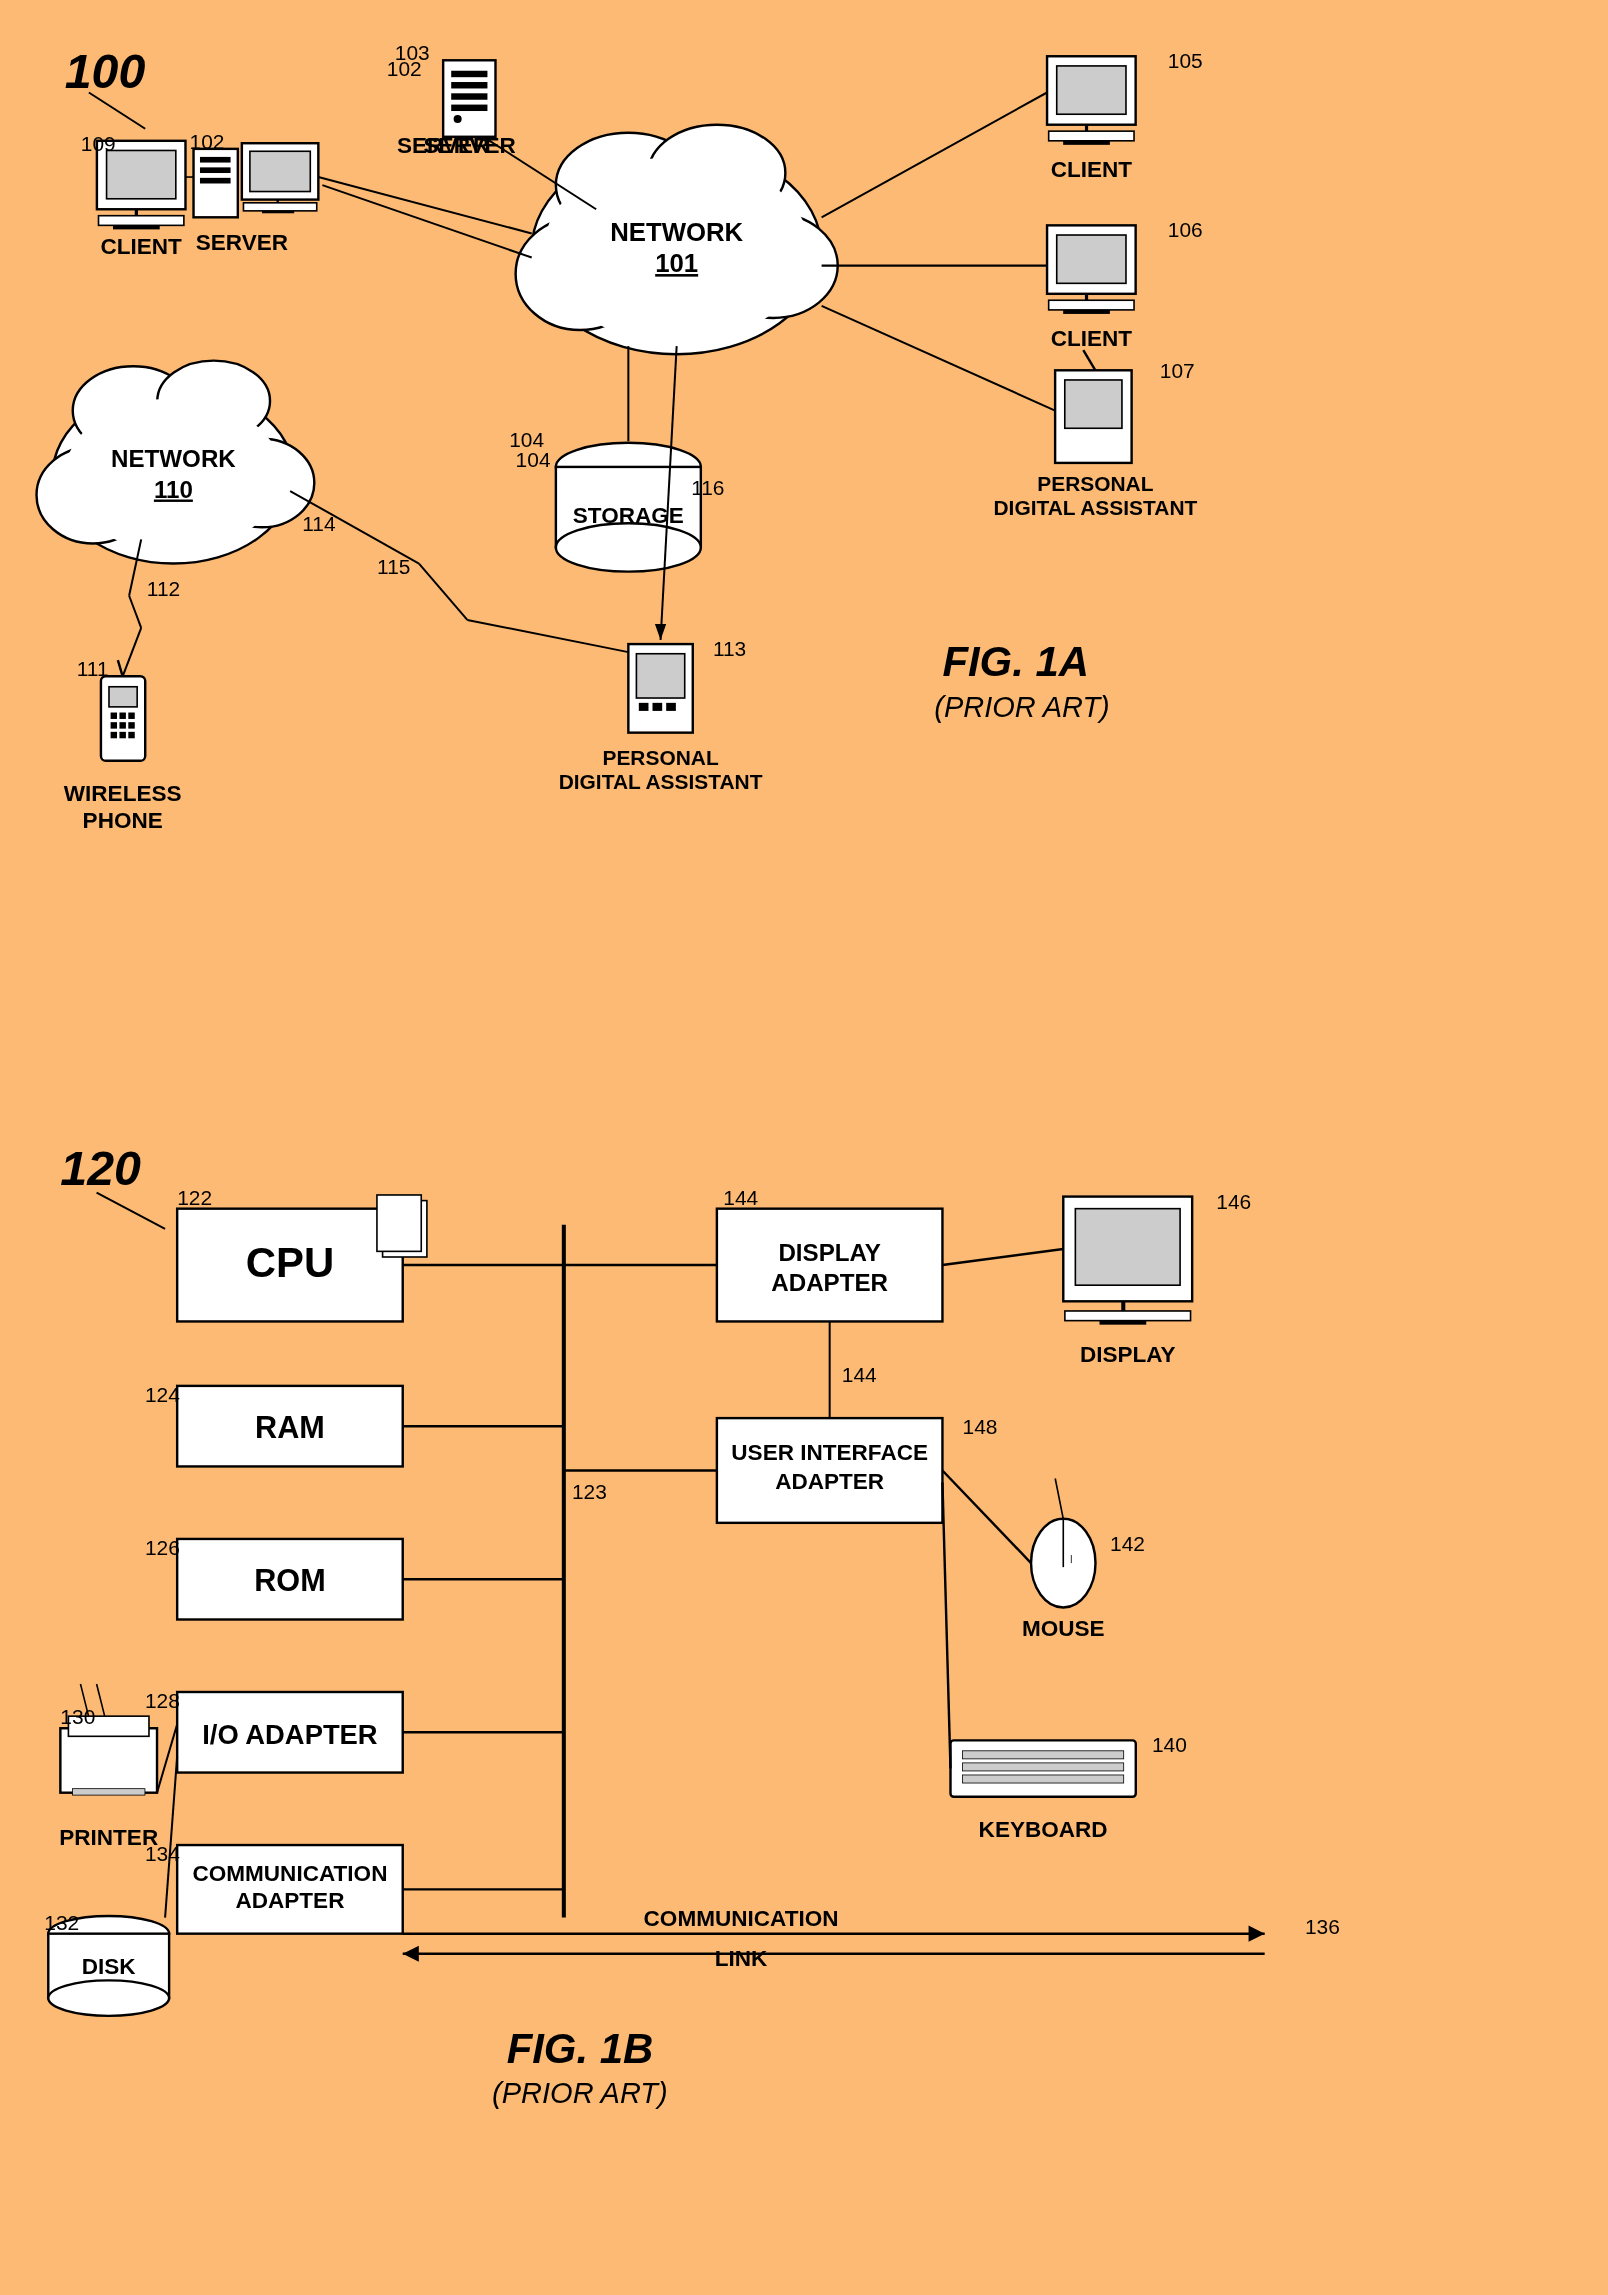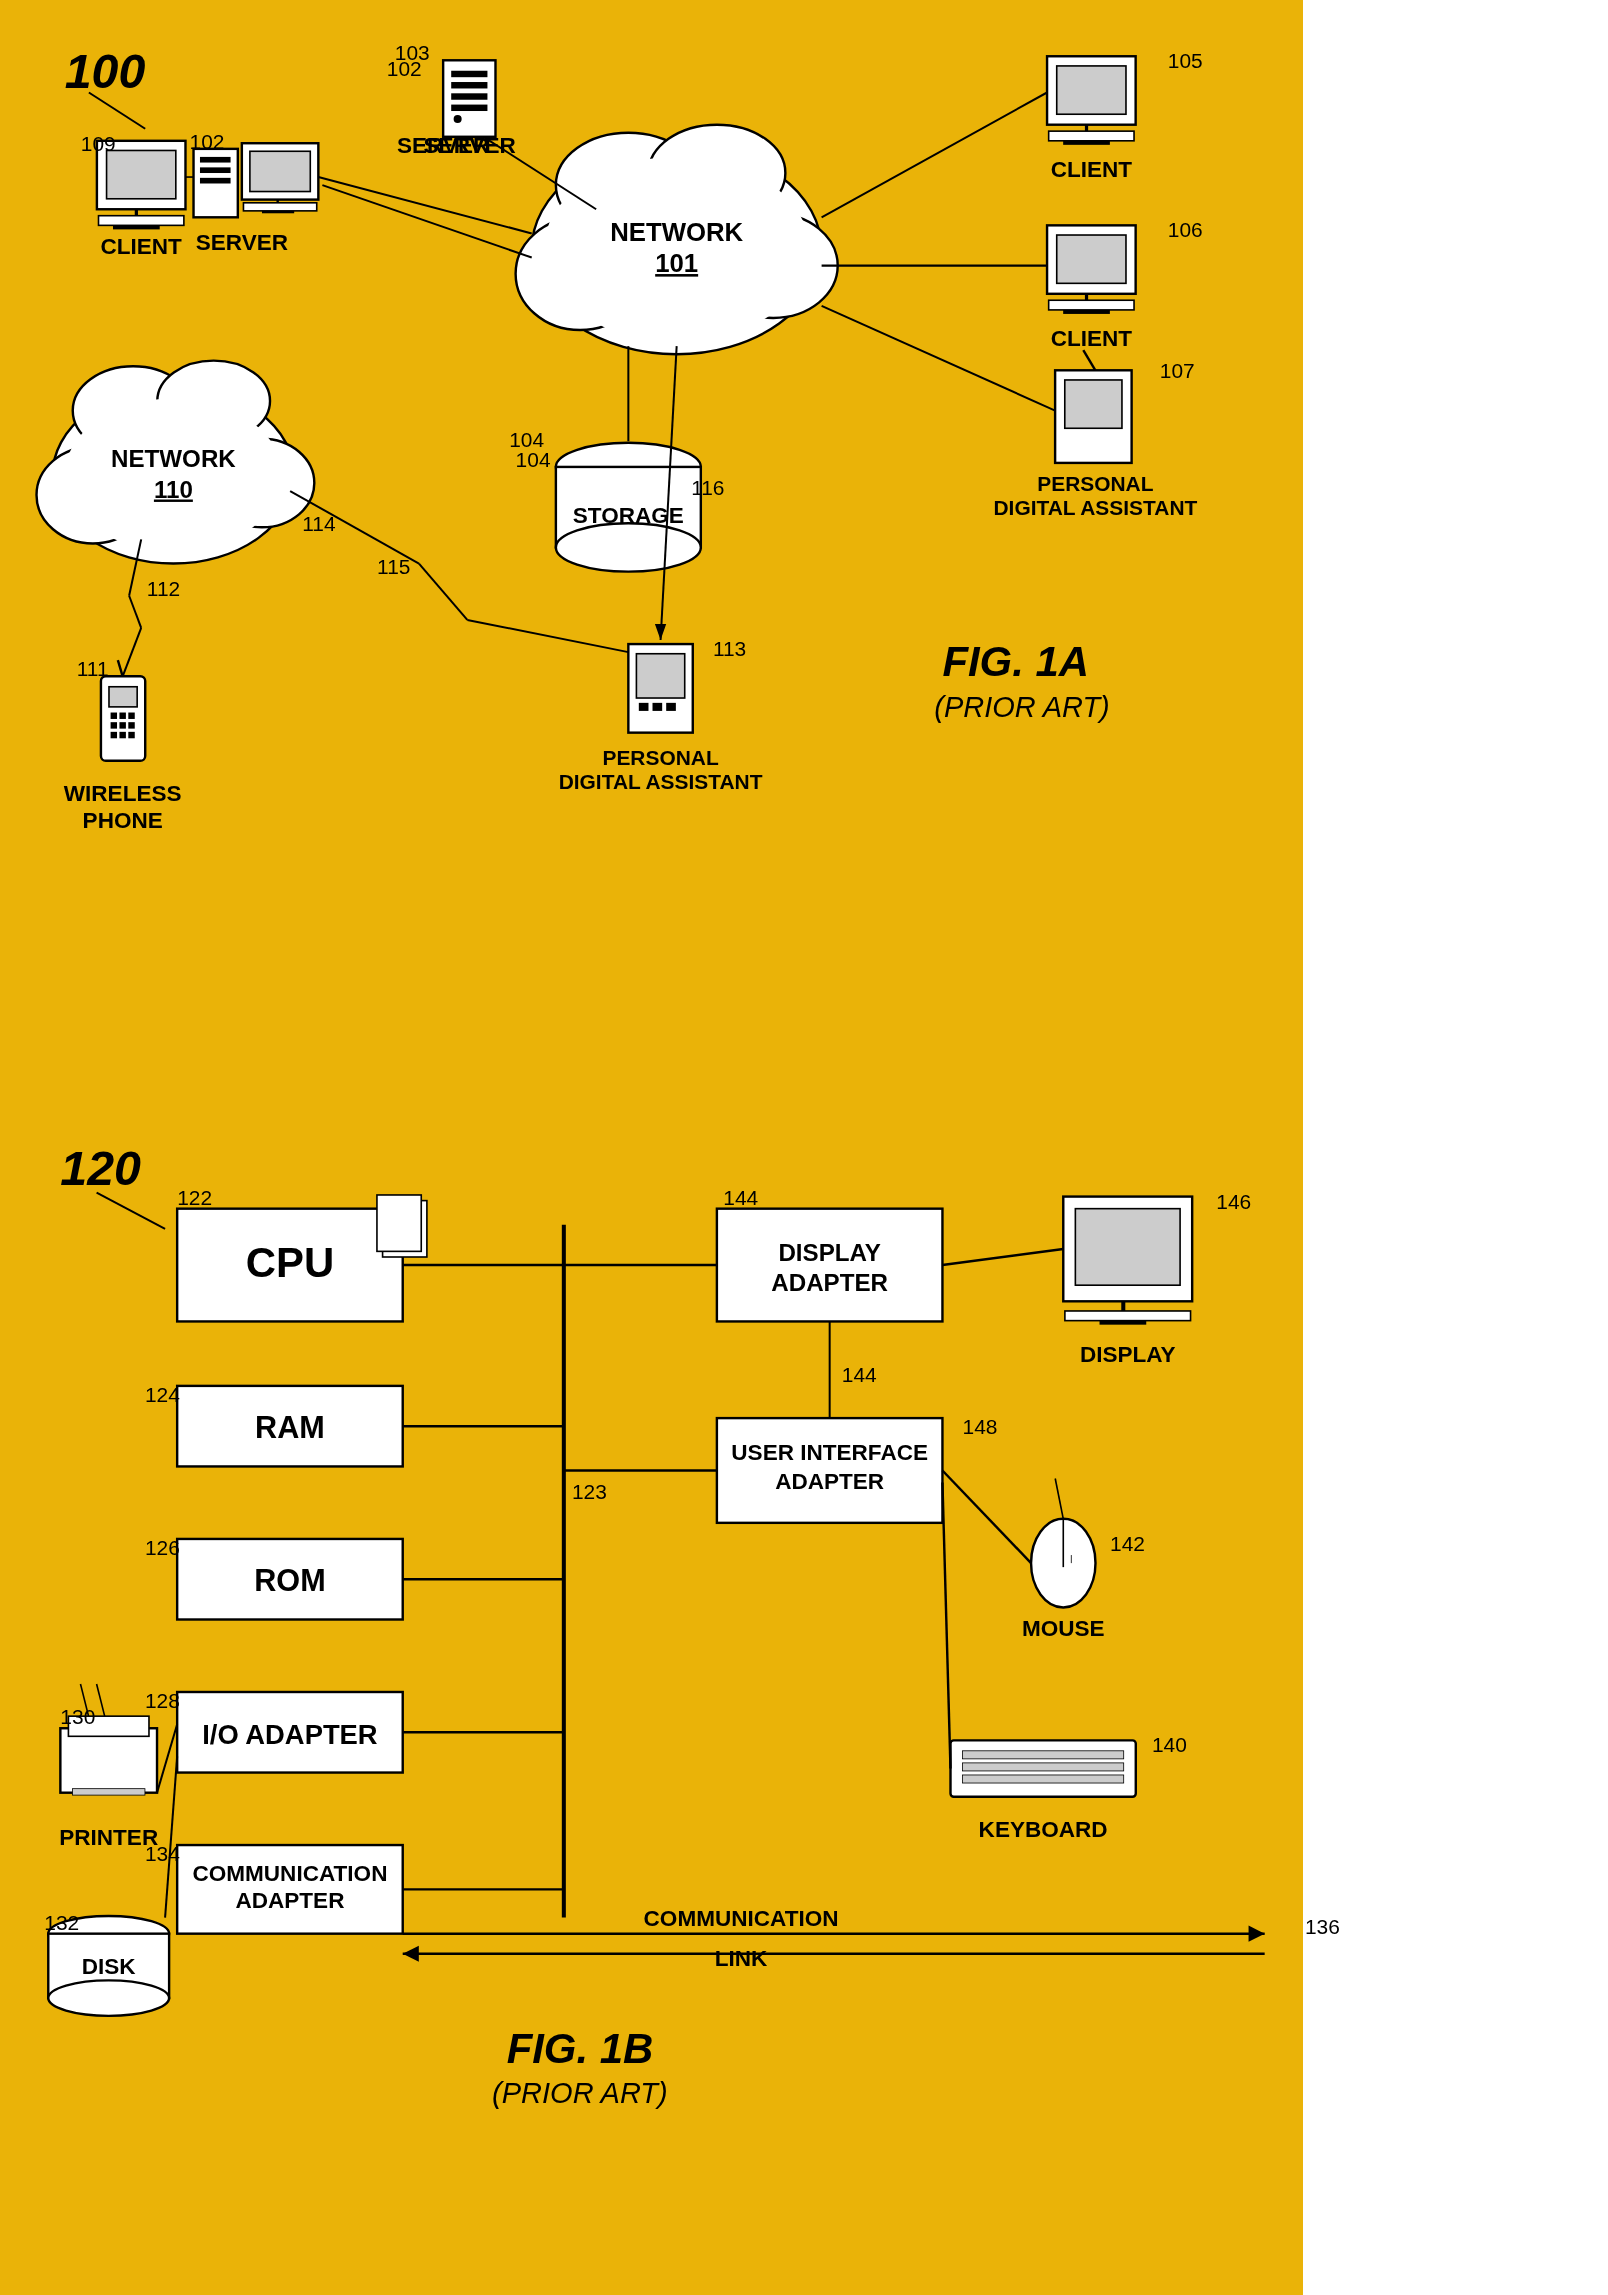--- a/index.html
+++ b/index.html
@@ -12,10 +12,10 @@
       overflow: hidden;
     }
     .page {
-      width: 1303px;
+      width: 1608px;
       min-height: 2295px;
       position: relative;
-      background: #eab308;
+      background: #fdba74;
     }
   </style>
 </head>

